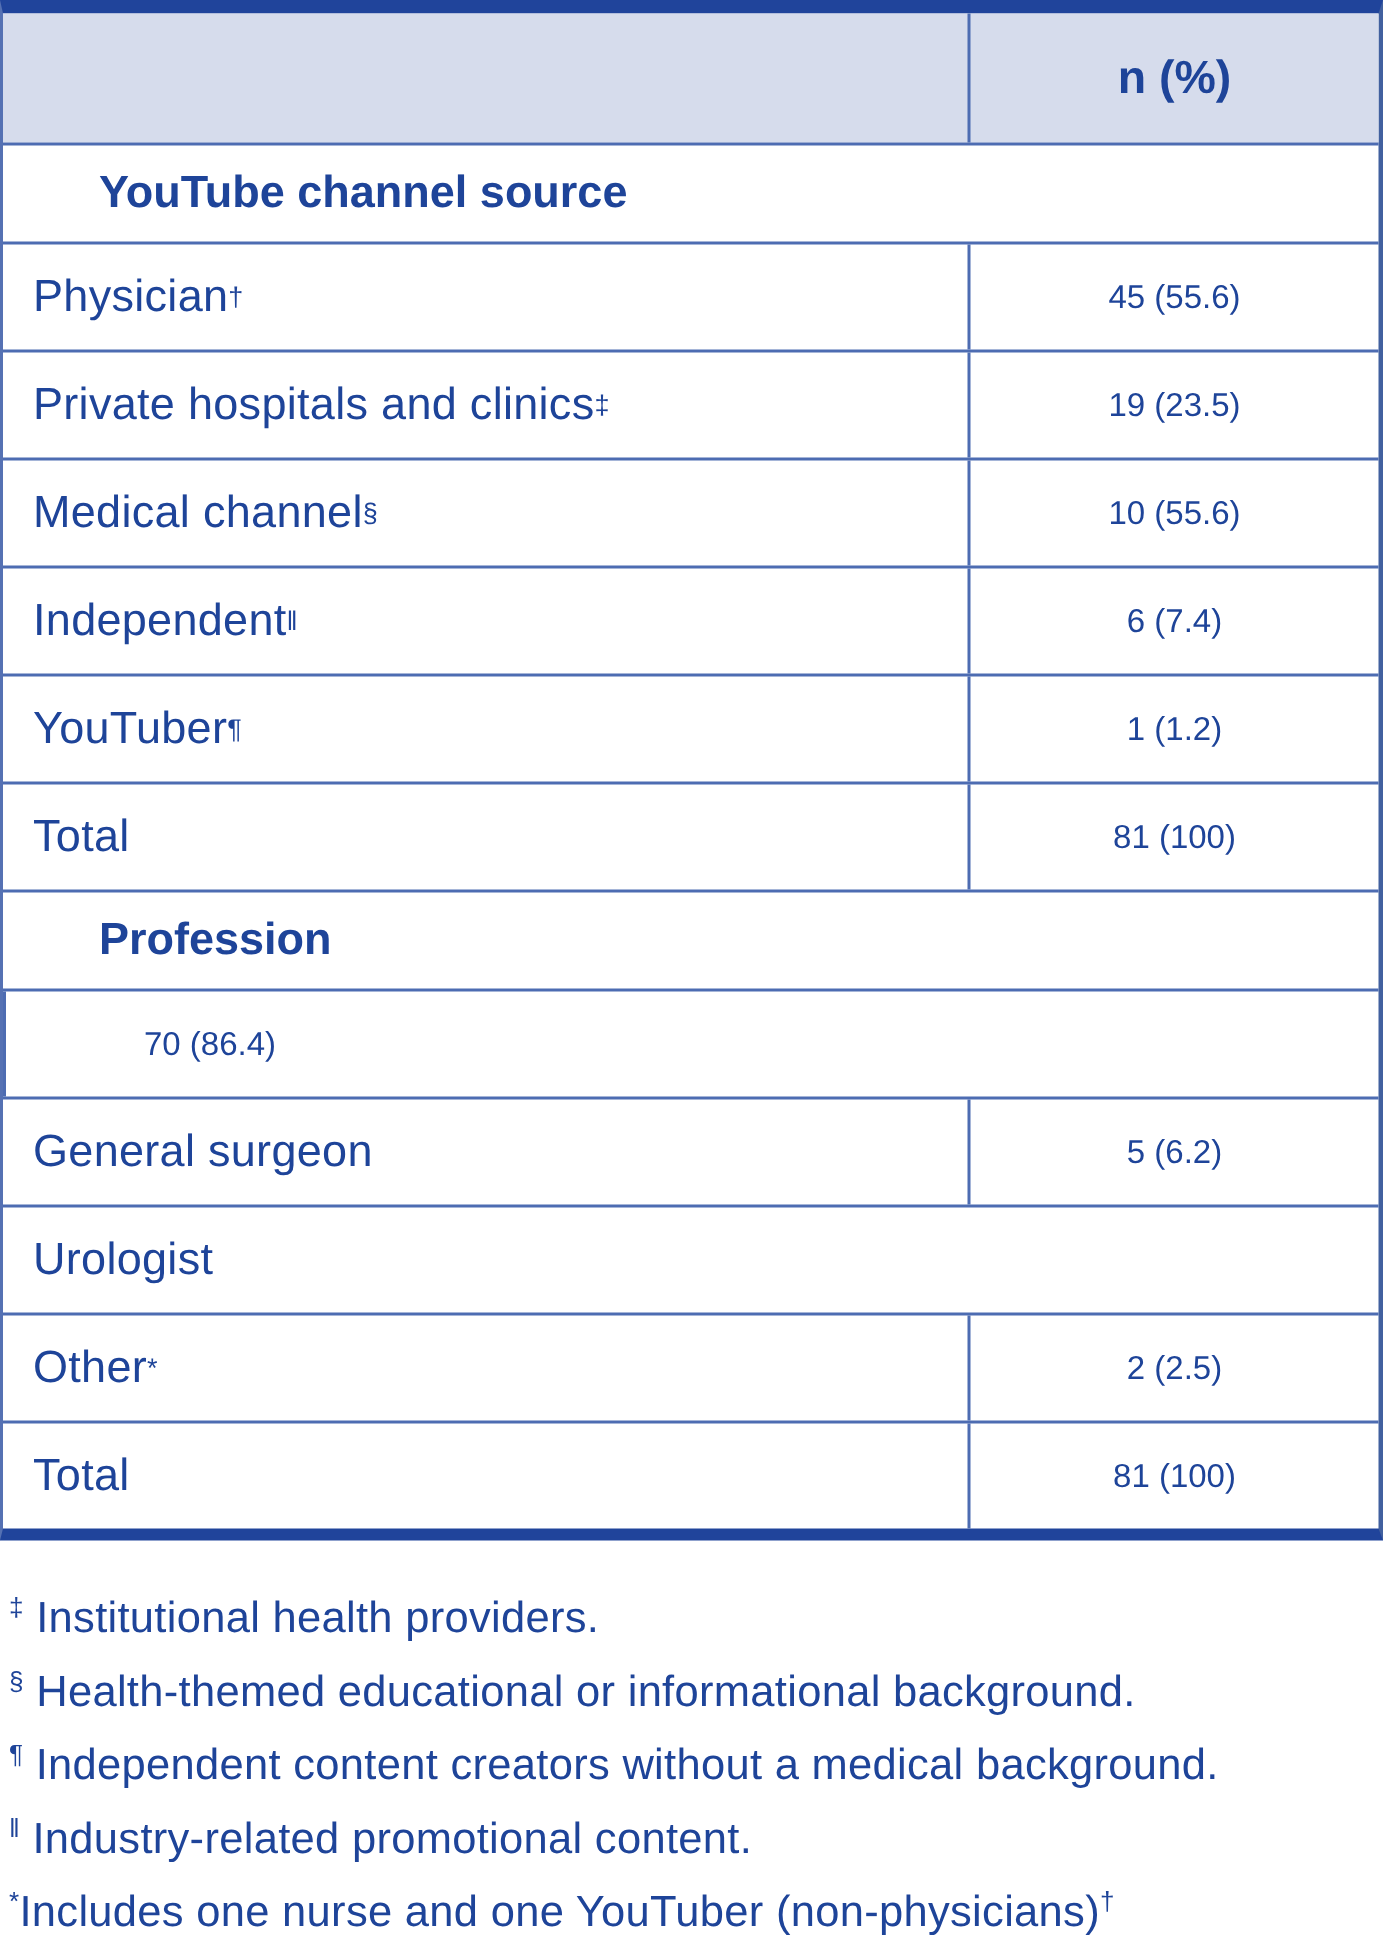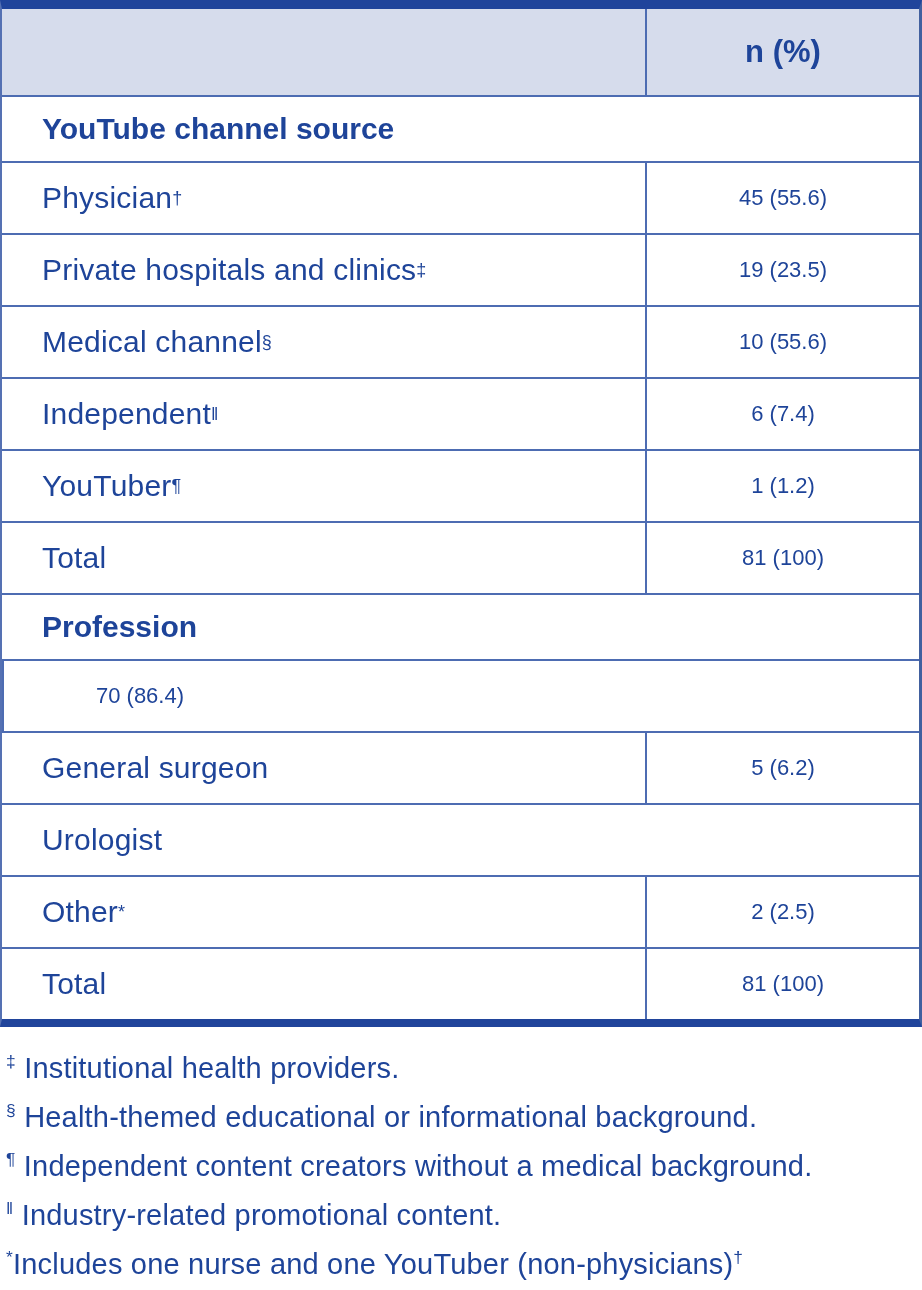--- a/index.html
+++ b/index.html
@@ -51,7 +51,7 @@
   }
   .row.section .cell.title {
     flex: 1;
-    padding-left: 40px;
+    padding-left: 64px;
     font-weight: bold;
     font-size: 30px;
   }

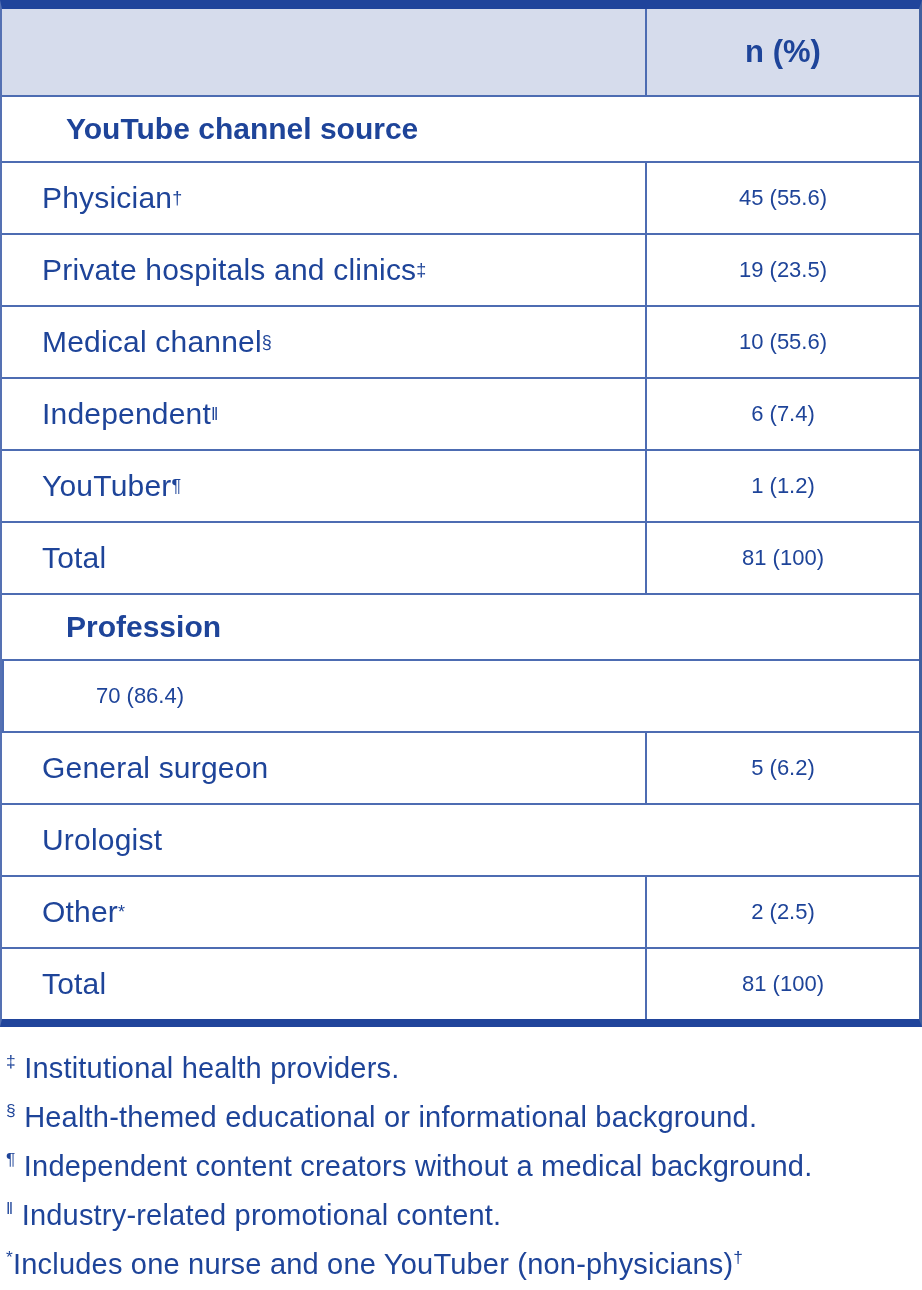--- a/index.html
+++ b/index.html
@@ -35,7 +35,7 @@
   .cell { display: flex; align-items: center; }
   .cell.label {
     flex: 1;
-    padding-left: 40px;
+    padding-left: 20px;
     font-size: 30px;
     letter-spacing: 0.2px;
   }

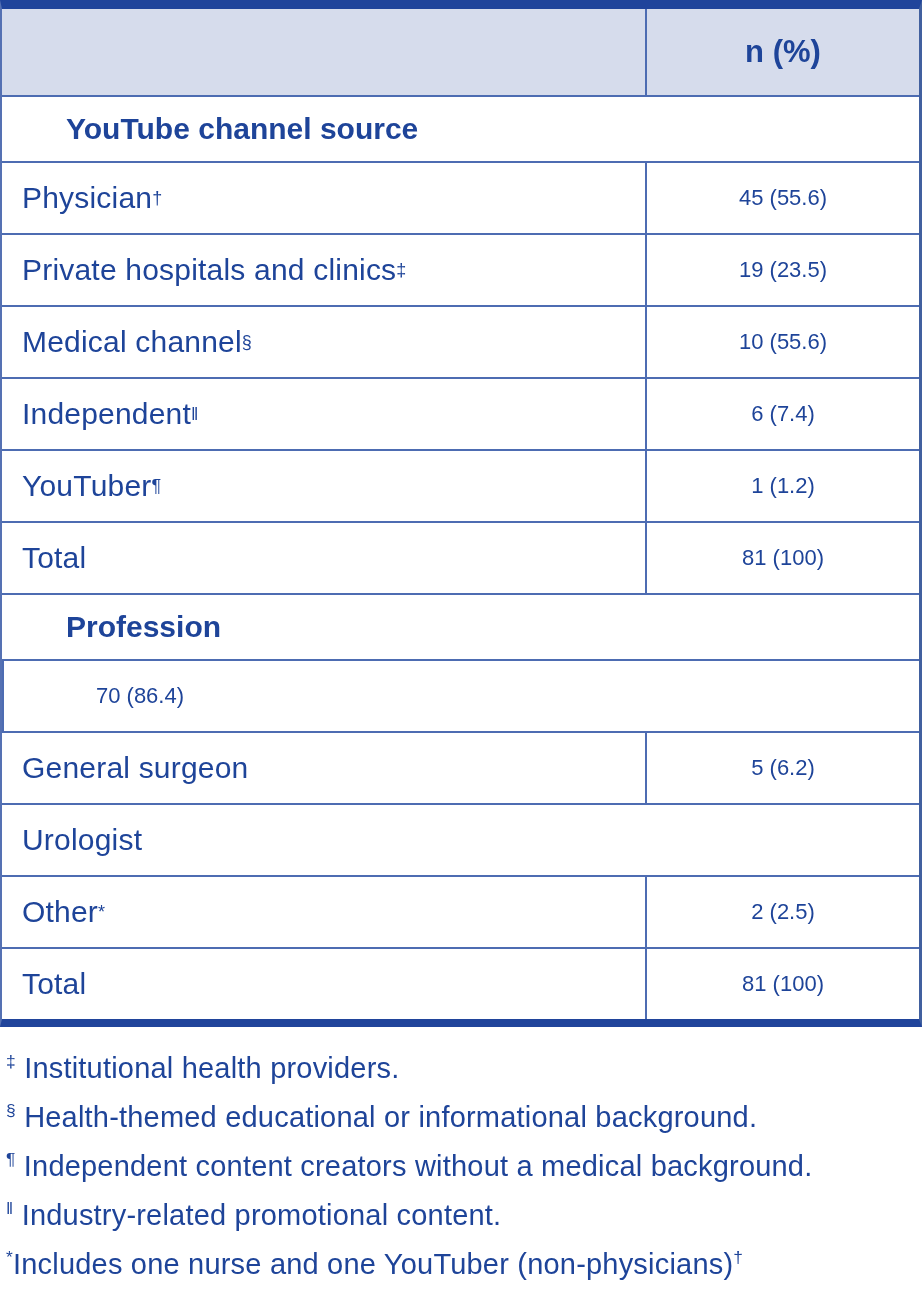--- a/index.html
+++ b/index.html
@@ -62,7 +62,7 @@
   }
 
   .footnotes {
-    padding: 25px 10px 0 6px;
+    padding: 36px 10px 0 6px;
   }
   .footnote {
     margin: 0 0 17px 0;

